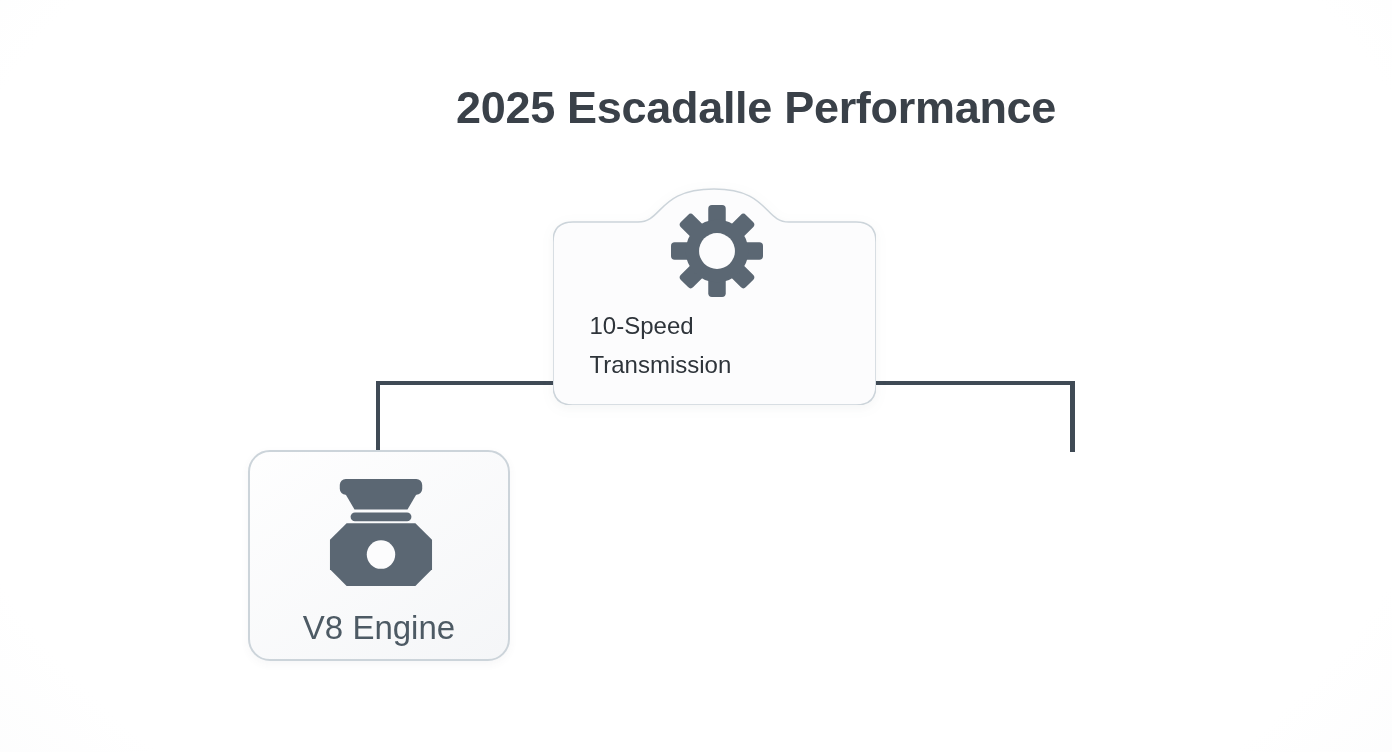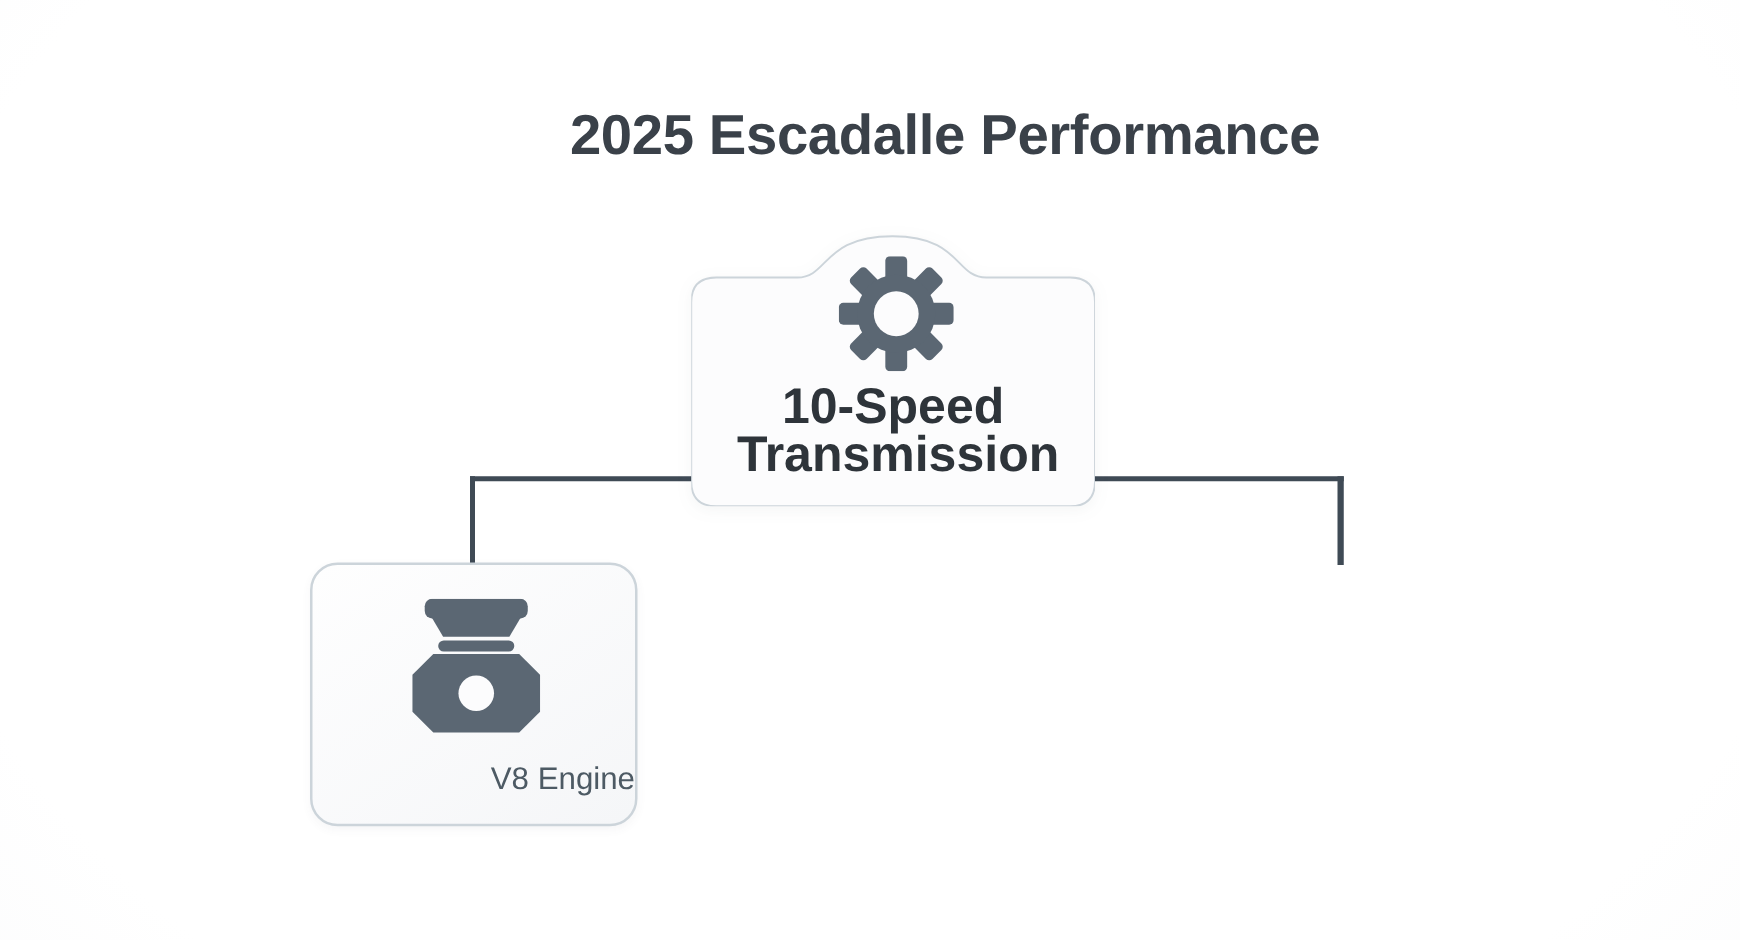--- a/index.html
+++ b/index.html
@@ -42,8 +42,8 @@
   .gear { position: absolute; left: 118px; top: 20px; width: 92px; height: 92px; color: var(--icon); }
   .root-label {
     position: absolute; top: 121px; left: 50%; transform: translateX(-50%);
-    width: 250px; text-align: center;
-    font-size: 40px; line-height: 39px; font-weight: 700; color: var(--root-label-text);
+    width: 250px; 
+    font-size: 24px; line-height: 39px; font-weight: 400; color: var(--root-label-text);
   }
 
   

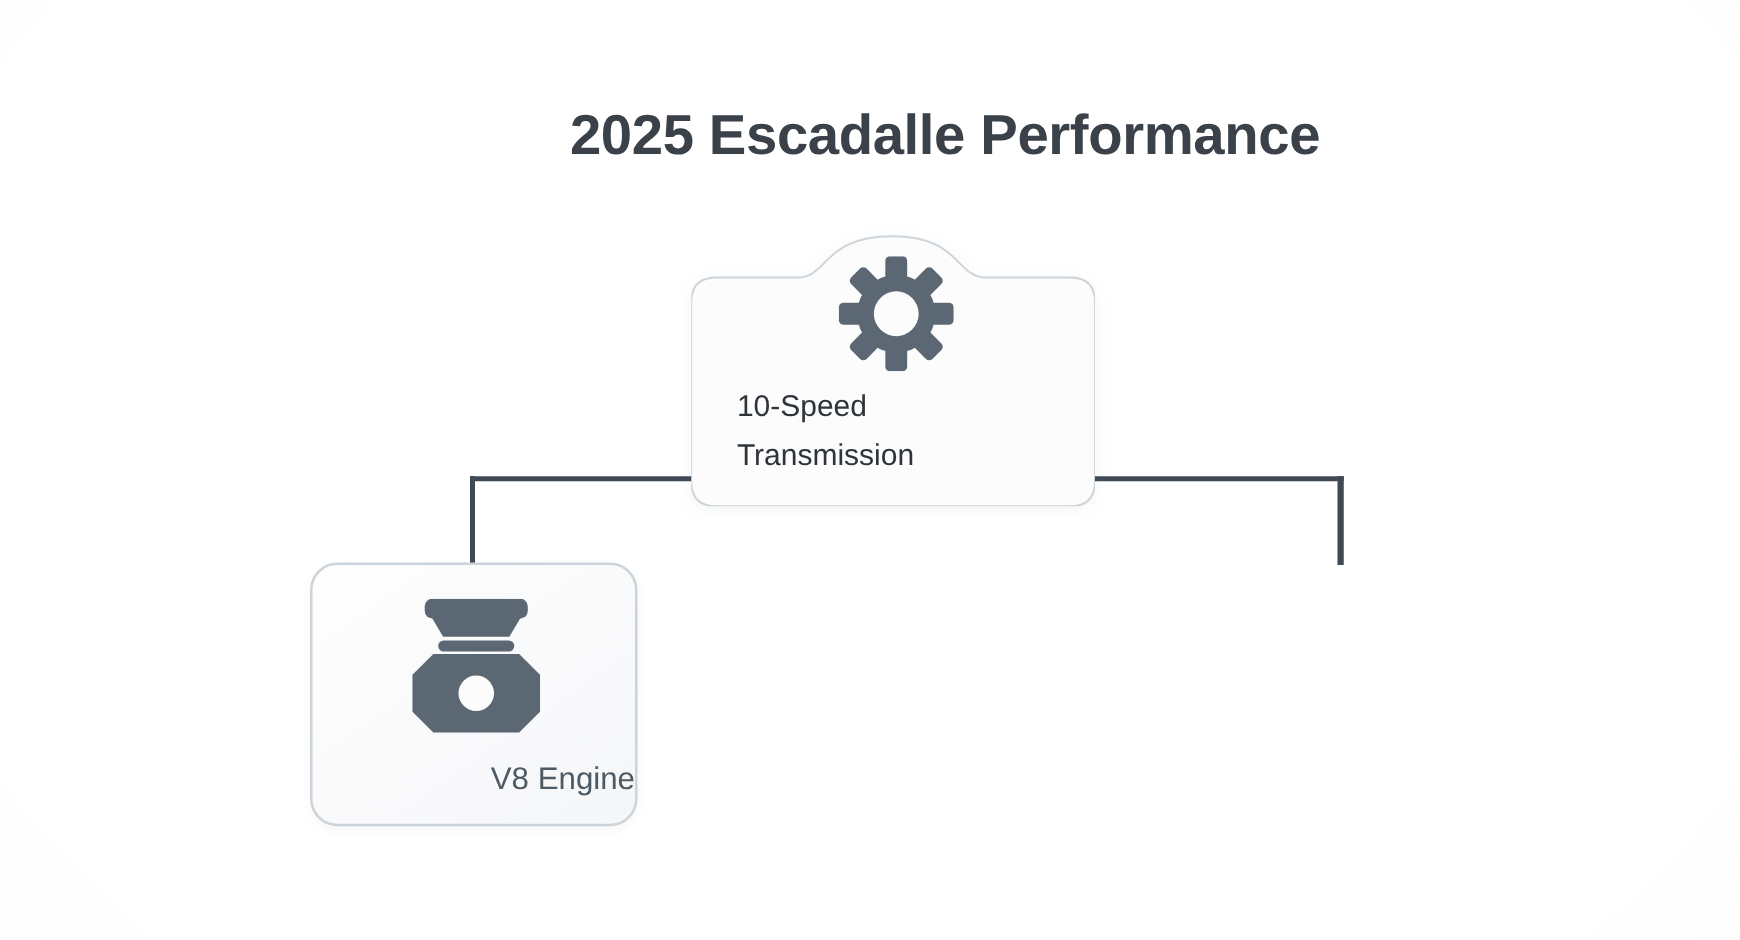--- a/index.html
+++ b/index.html
@@ -59,8 +59,8 @@
   .engine { position: absolute; left: 78px; top: 27px; width: 106px; height: 108px; color: var(--icon); }
   .pump   { position: absolute; left: 83px; top: 26px; width: 104px; height: 108px; color: var(--icon); }
   .child-label {
-    position: absolute; left: 0; right: 0; top: 157px; text-align: right;
-    font-size: 25px; font-weight: 500; color: var(--child-label-text); white-space: nowrap;
+    position: absolute; left: 0; right: 0; top: 157px; text-align: center;
+    font-size: 33px; font-weight: 500; color: var(--child-label-text); white-space: nowrap;
   }
 </style>
 </head>

